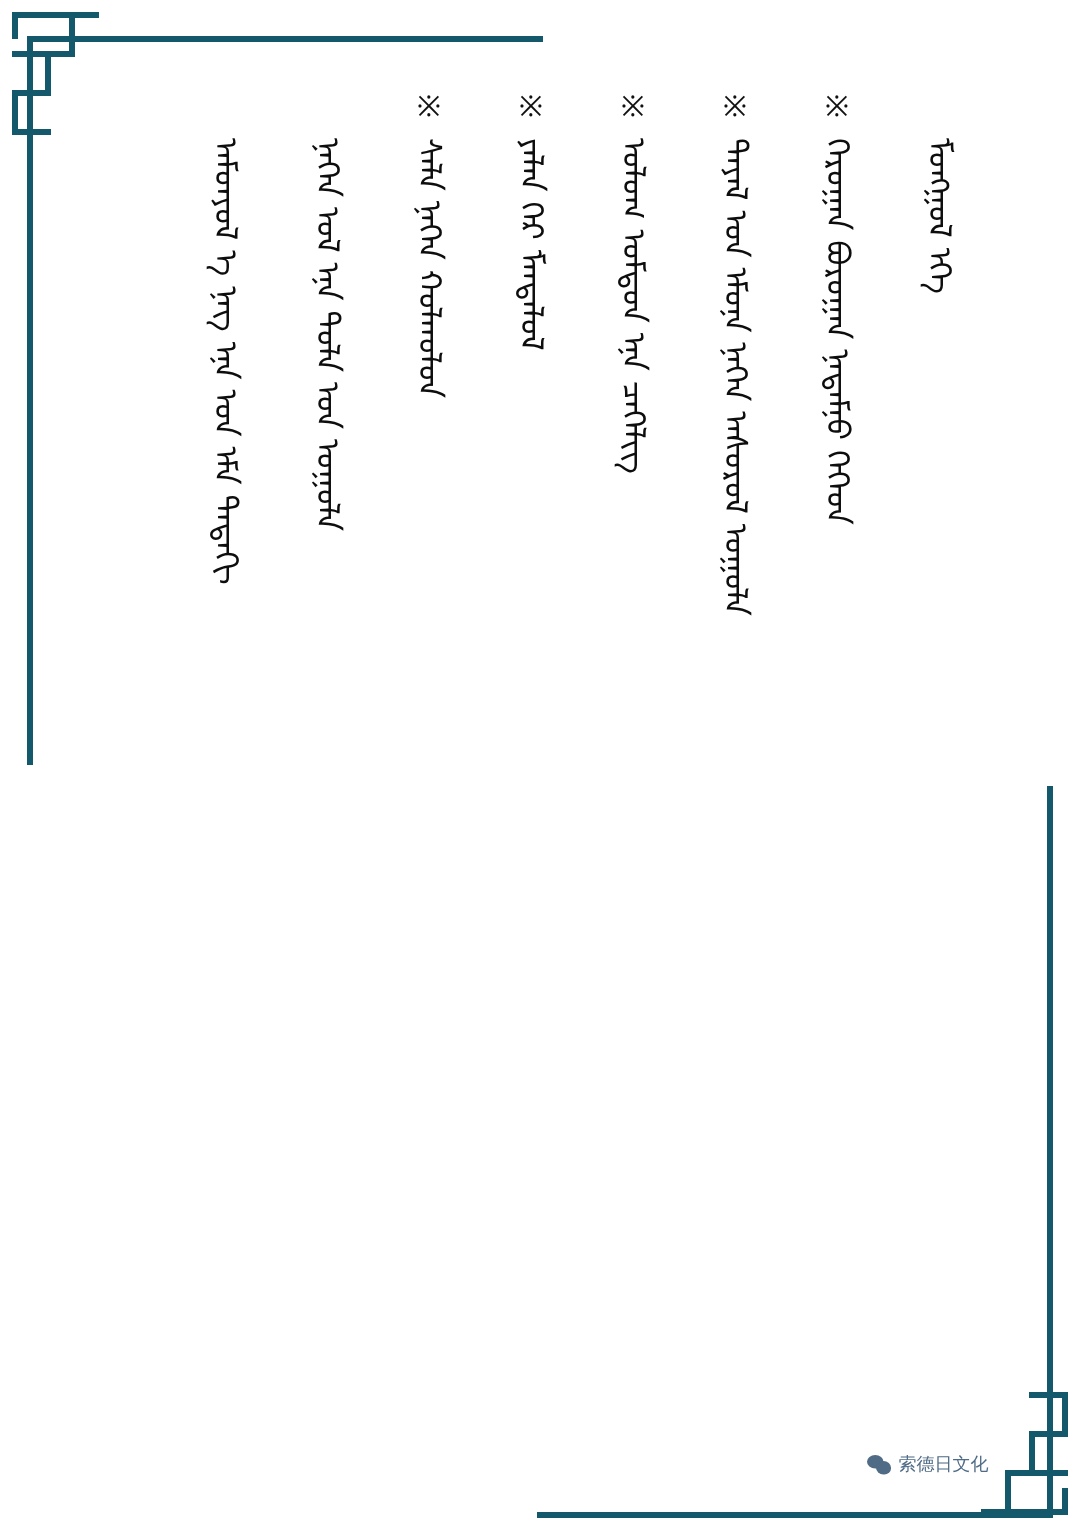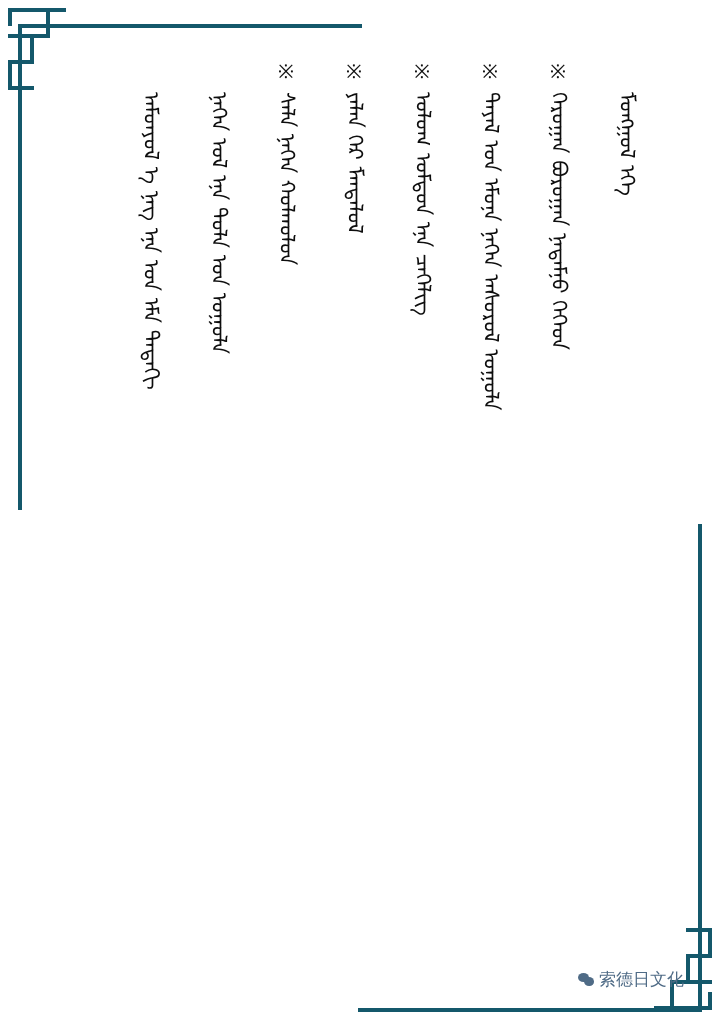--- a/index.html
+++ b/index.html
@@ -109,7 +109,7 @@
     align-items: center;
     gap: 5px;
     color: #4f6b86;
-    font-size: 17px;
+    font-size: 12px;
     font-family: "Liberation Sans", sans-serif;
   }
   #footer-badge .wx-logo {

